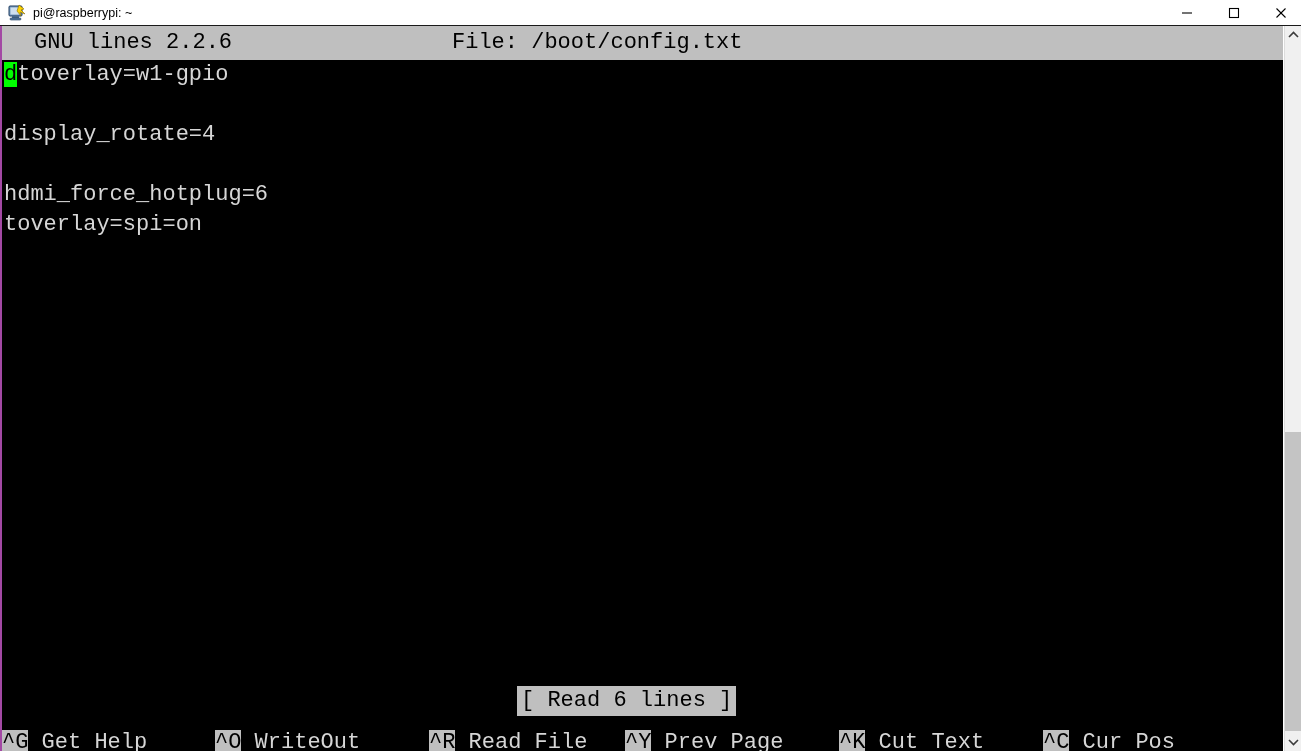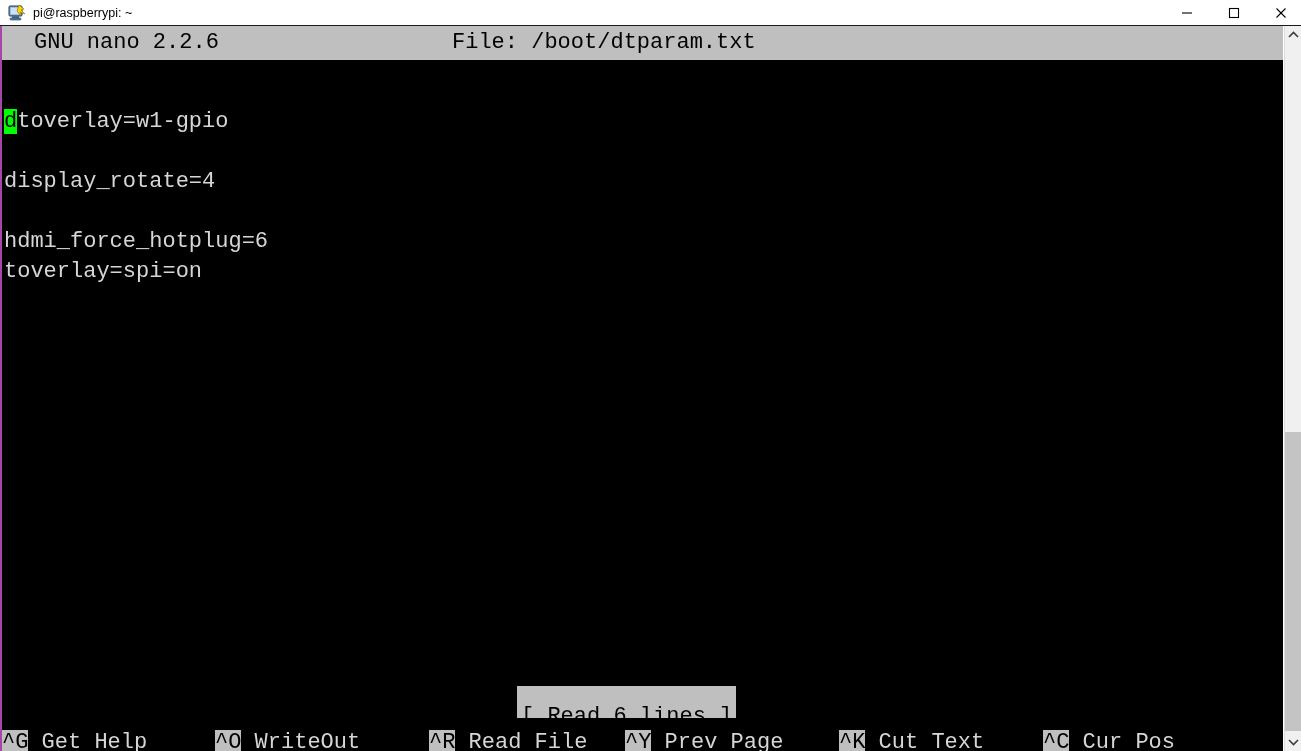--- a/index.html
+++ b/index.html
@@ -151,7 +151,7 @@
   <div id="terminal">
 
     <div id="nano-header">
-      <span id="hdr-version">GNU nano 2.2.6</span>
+      <span id="hdr-version">GNU lines 2.2.6</span>
       <span id="hdr-file">File: /boot/dtparam.txt</span>
     </div>
 

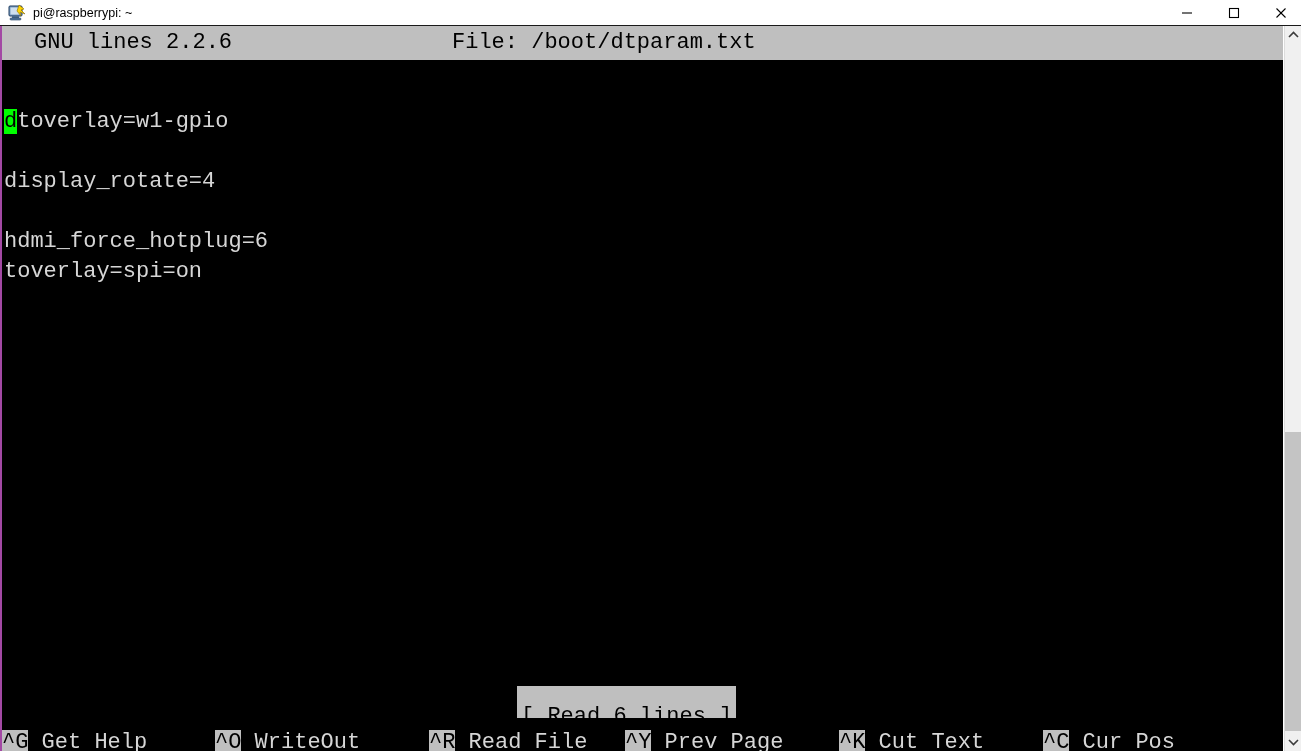--- a/index.html
+++ b/index.html
@@ -152,7 +152,7 @@
 
     <div id="nano-header">
       <span id="hdr-version">GNU lines 2.2.6</span>
-      <span id="hdr-file">File: /boot/dtparam.txt</span>
+      <span id="hdr-file">File: /boot/config.txt</span>
     </div>
 
     <div id="textarea">

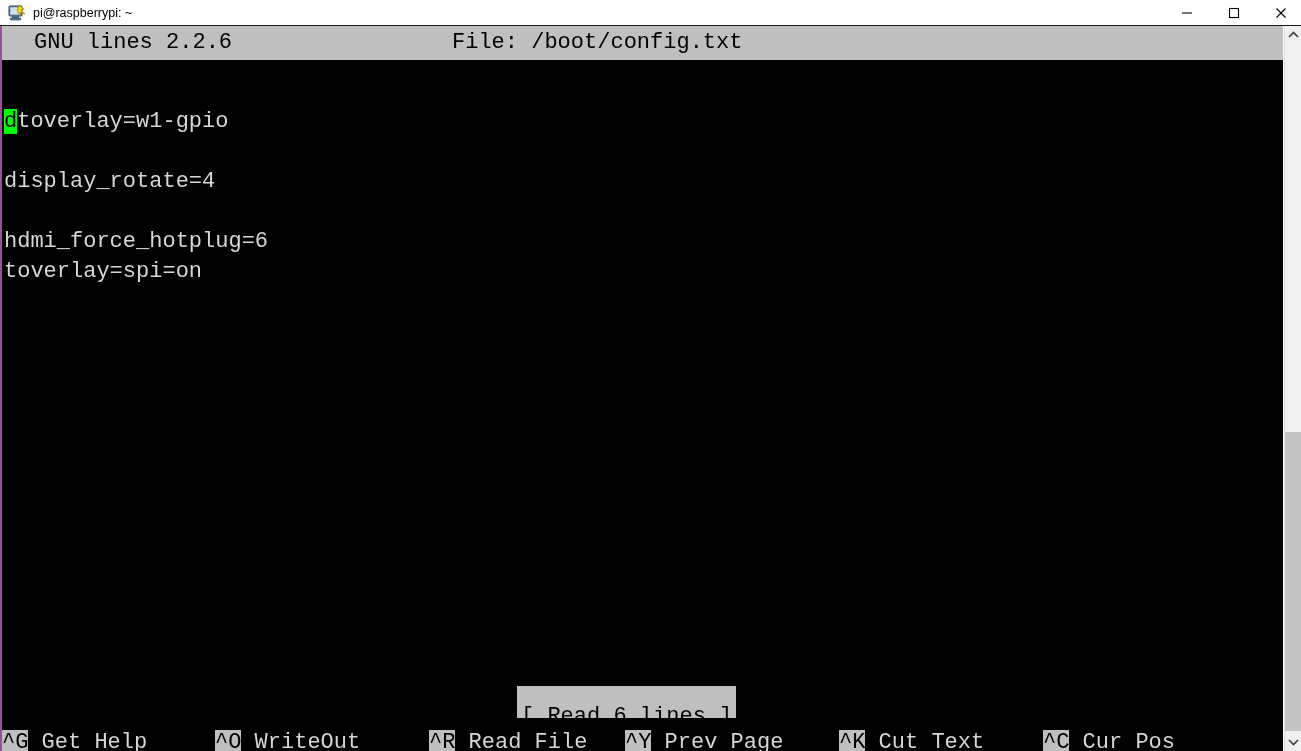--- a/index.html
+++ b/index.html
@@ -54,7 +54,7 @@
 
   
   #textarea {
-    position:absolute; left:0; top:34px; width:1281px;margin-top:47px;
+    position:absolute; left:0; top:34px; width:1281px;
   }
   .line {
     position:relative; height:30px; line-height:30px;

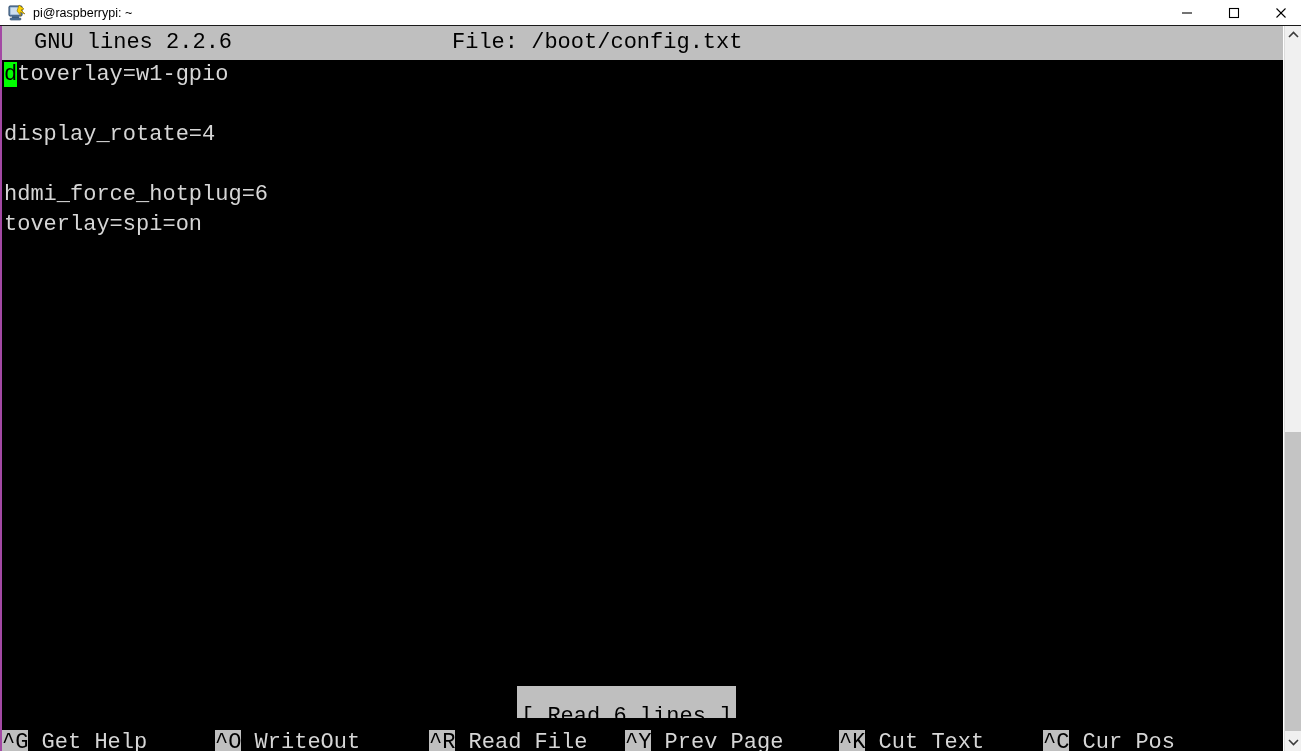--- a/index.html
+++ b/index.html
@@ -71,7 +71,7 @@
     height:30px; line-height:30px;
     background:#bfbfbf; color:#000000;
     font-size:22px; white-space:pre;
-    padding:16px 4px;
+    padding:0 4px;
   }
 
   

